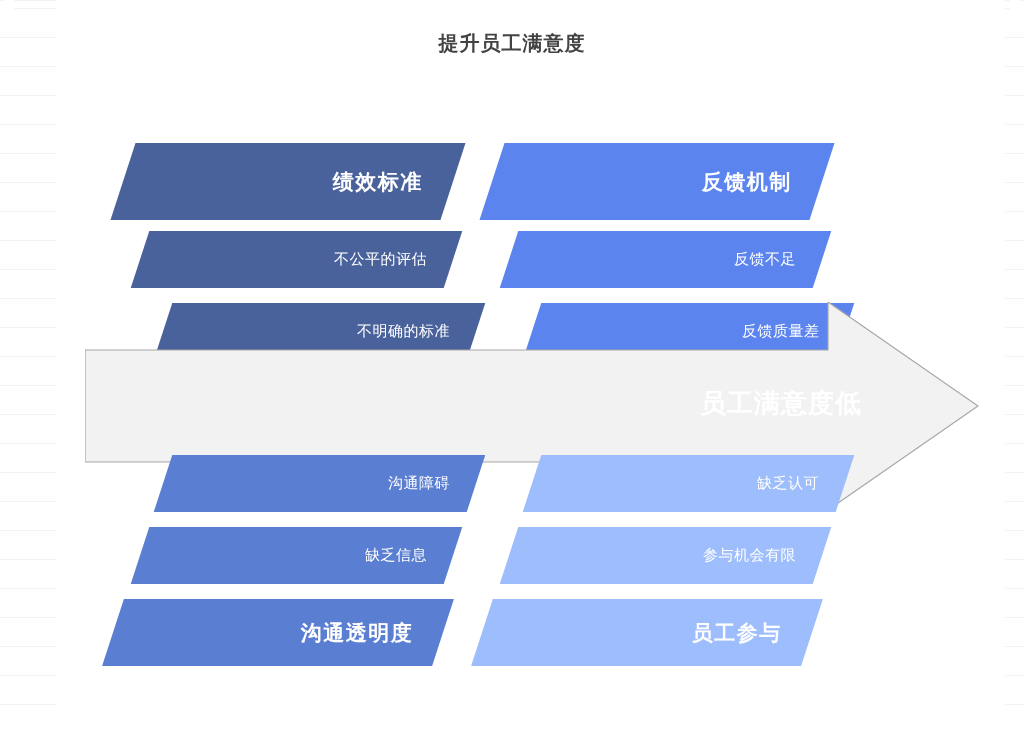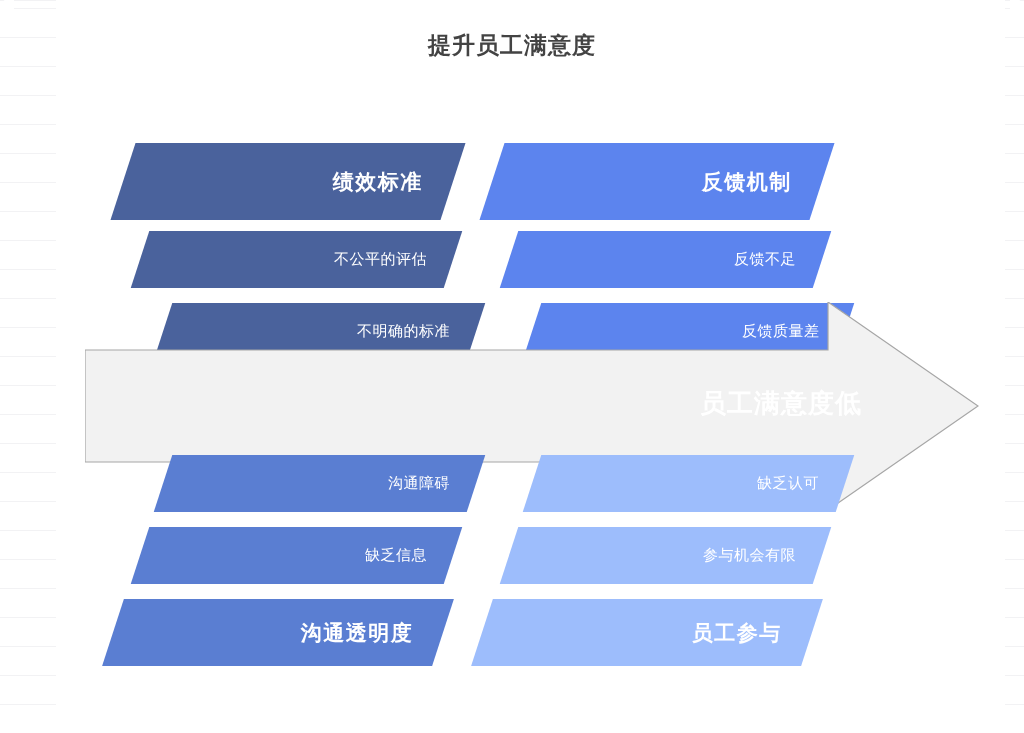--- a/index.html
+++ b/index.html
@@ -65,7 +65,7 @@
     left: 0;
     width: 1024px;
     text-align: center;
-    font-size: 23px;
+    font-size: 20px;
     font-weight: bold;
     color: #434343;
     letter-spacing: 1px;

